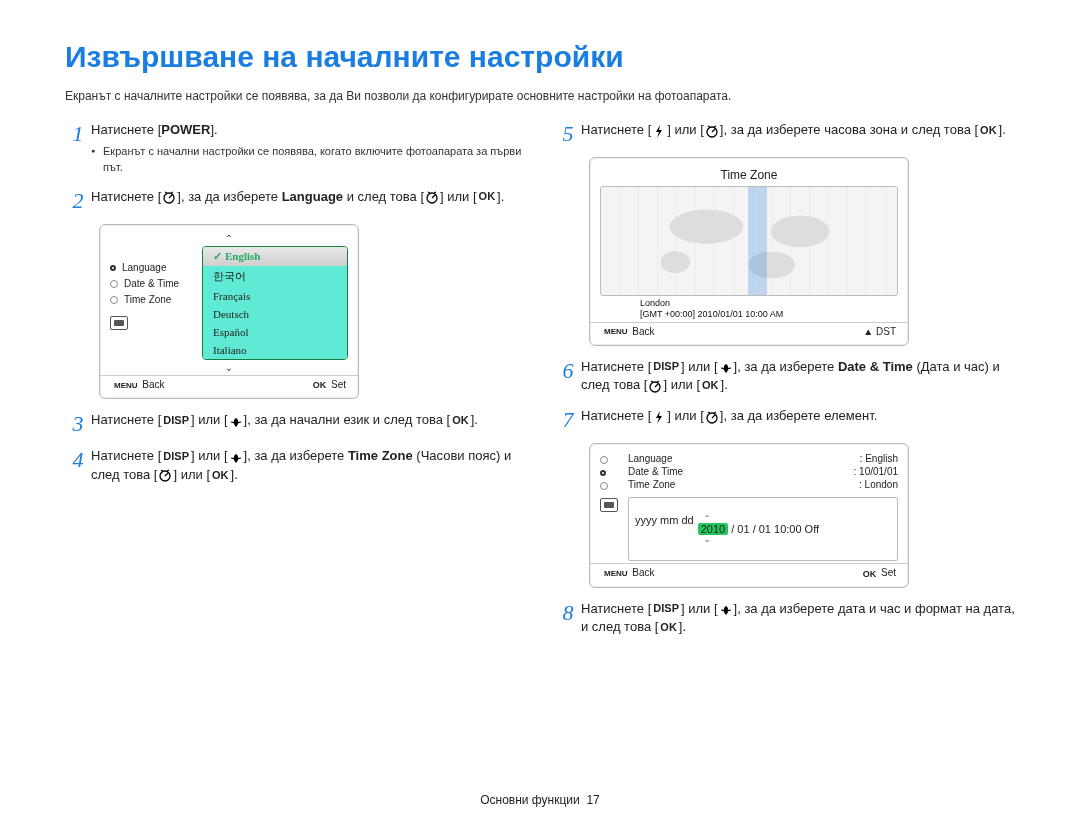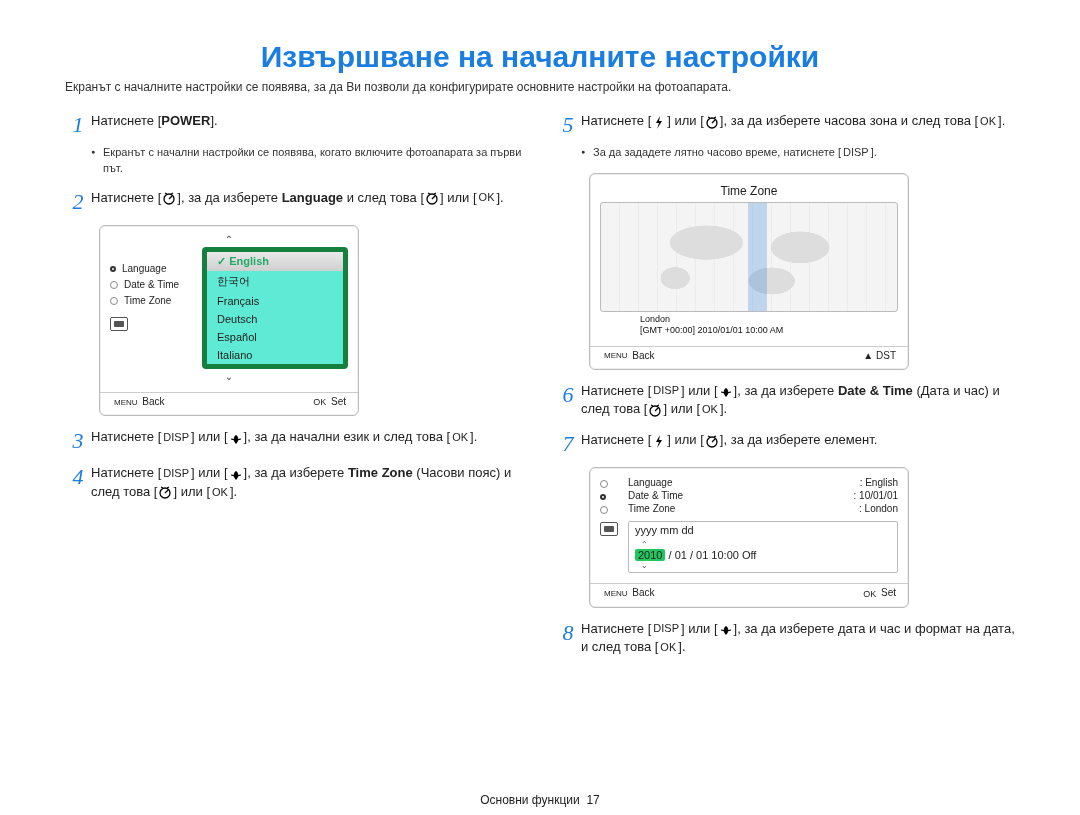--- a/index.html
+++ b/index.html
@@ -16,8 +16,7 @@
     color: #1a7de0;
     font-size: 30px;
     font-weight: bold;
-    margin-bottom: 6px;
-    text-align: center;
+    margin-bottom: 15px;
   }
   p.intro { font-size: 12px; color: #333; margin-bottom: 18px; }
   .cols { display: flex; gap: 30px; }

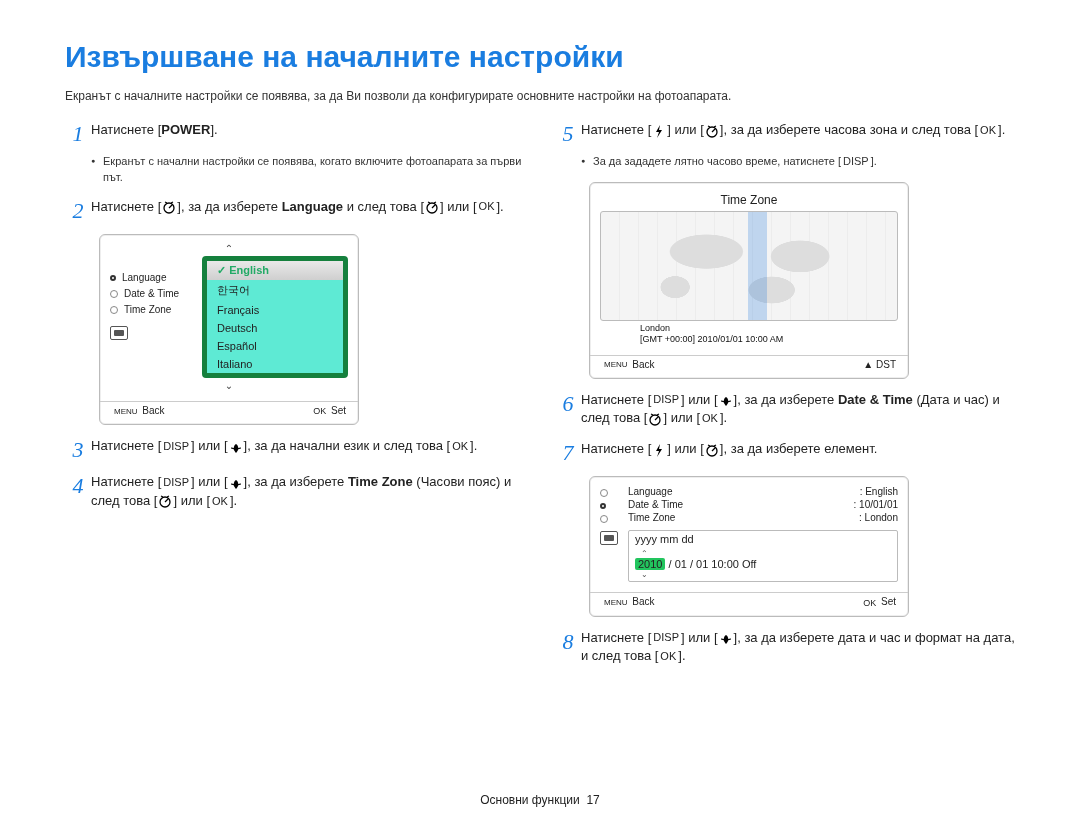--- a/index.html
+++ b/index.html
@@ -43,7 +43,7 @@
   }
   .emph { font-weight: bold; }
   .icon-text {
-    display:inline-block; font-weight: normal; font-size:11px;
+    display:inline-block; font-weight: bold; font-size:11px;
     vertical-align: middle; padding:0 2px;
   }
   

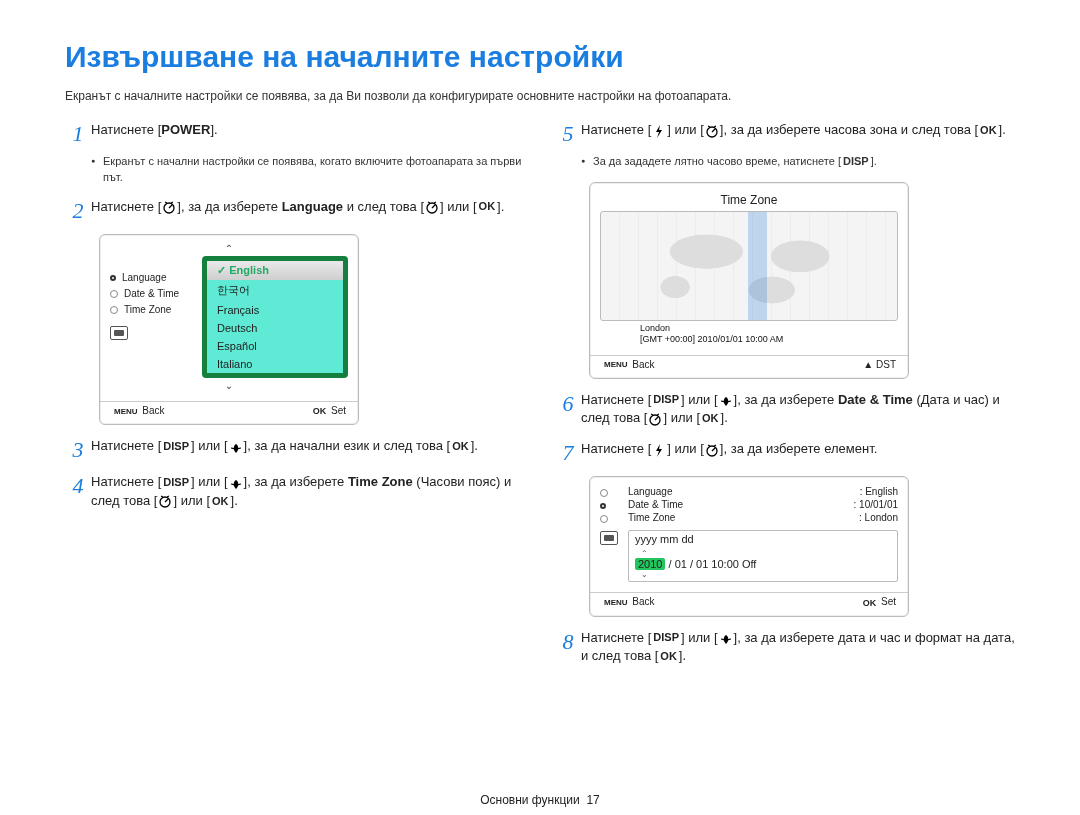--- a/index.html
+++ b/index.html
@@ -35,7 +35,7 @@
   }
   .step-body { flex: 1; font-size: 13px; color: #222; line-height: 1.45; }
   .step-body .sub {
-    font-size: 11px; color: #333; margin-top: 14px;
+    font-size: 11px; color: #333; margin-top: 4px;
     padding-left: 12px; position: relative;
   }
   .step-body .sub::before {

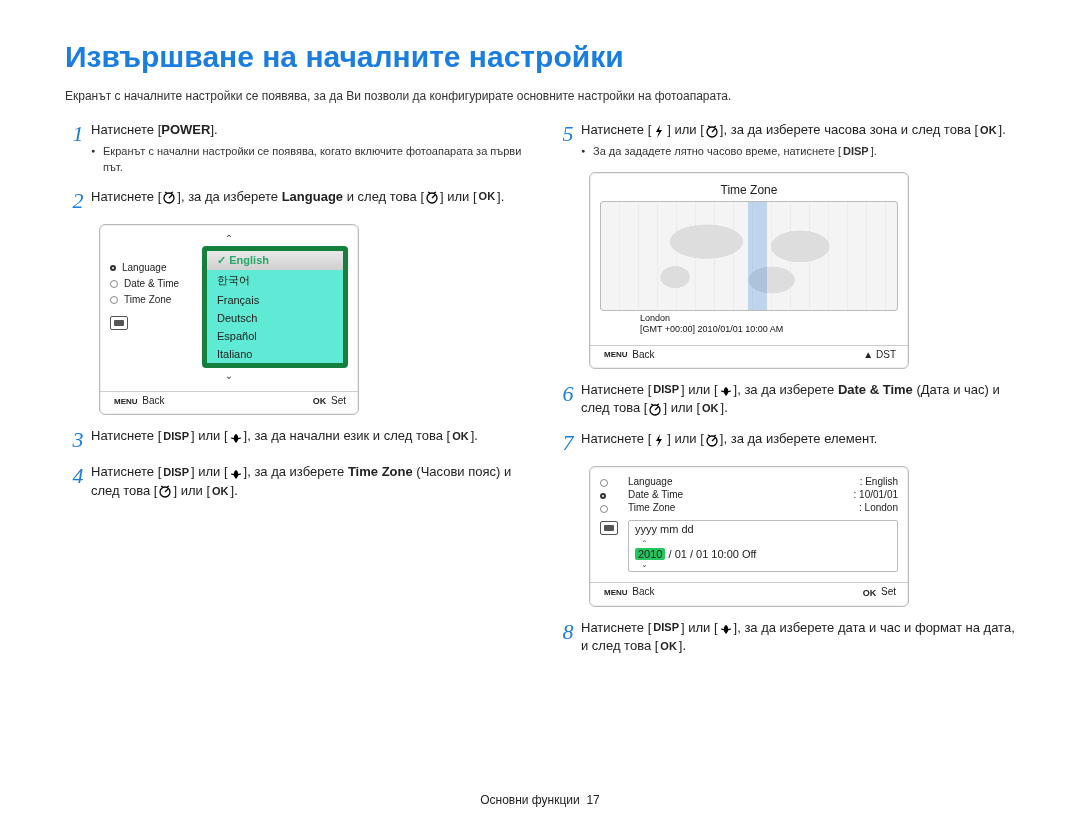--- a/index.html
+++ b/index.html
@@ -235,9 +235,6 @@
             </svg></span><span>] или [</span><span class="ico"><svg>
               <use href="#i-timer"></use>
             </svg></span><span>], за да изберете часова зона и след това [</span><span class="icon-text">OK</span><span>].</span>
-        <div class="sub">
-          <span>За да зададете лятно часово време, натиснете [</span><span class="icon-text">DISP</span><span>].</span>
-        </div>
       </div>
     </div>
 

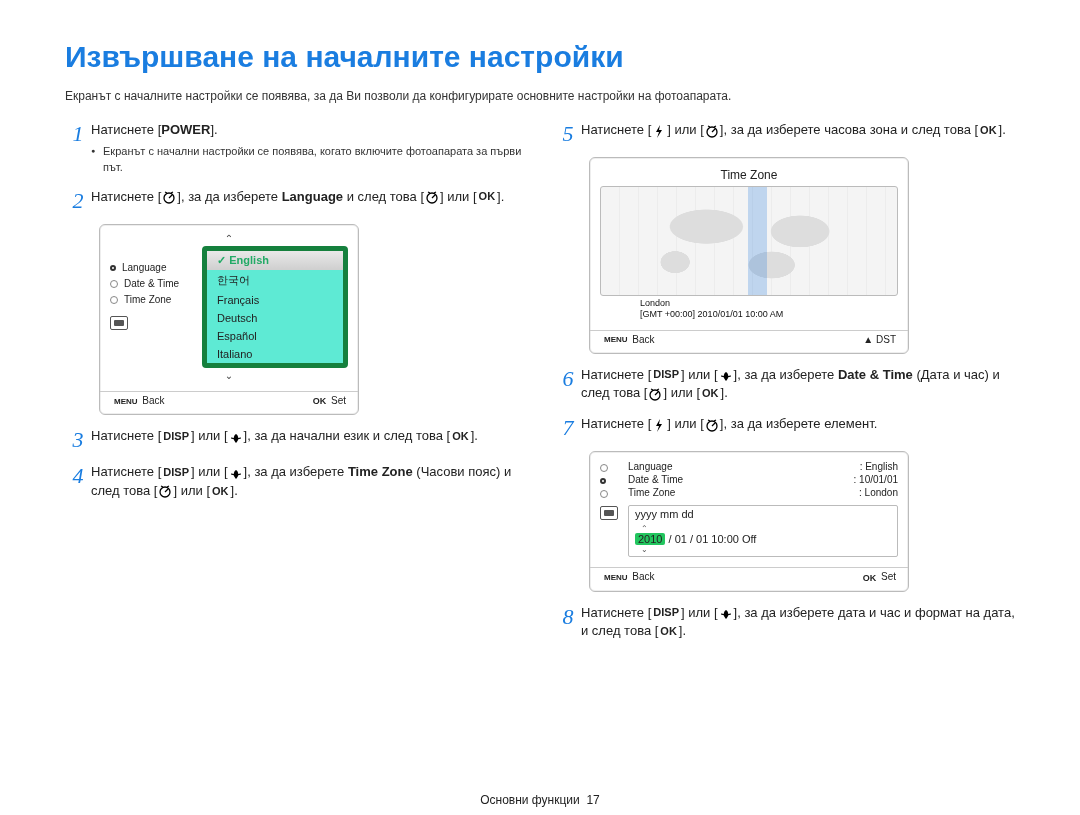--- a/index.html
+++ b/index.html
@@ -74,7 +74,7 @@
   .ring { width:8px; height:8px; border:1px solid #888; border-radius:50%; display:inline-block; }
   .ring.on { width:6px;height:6px;border:2px solid #333; }
   .lang-right {
-    flex:1; border:5px solid #15803d; border-radius:4px; overflow:hidden;
+    flex:1; border:1px solid #15803d; border-radius:4px; overflow:hidden;font-family:Liberation Serif, serif;
   }
   .lang-right .opt {
     font-size:11px; padding:3px 10px; color:#222; background:#5eead4;

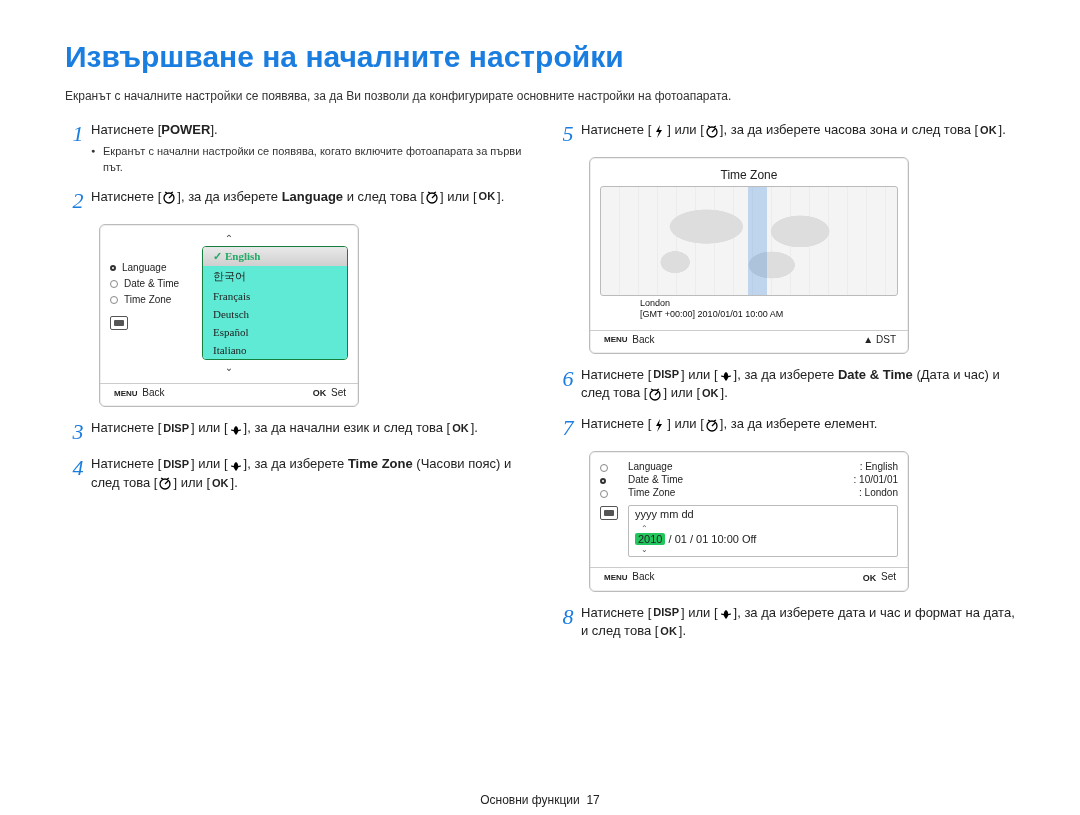--- a/index.html
+++ b/index.html
@@ -62,7 +62,7 @@
   .panel.wide { width: 320px; }
   .panel-footer {
     display:flex; justify-content:space-between;
-    border-top:1px solid #ccc; margin: 10px -10px 0 -10px;
+    border-top:1px solid #ccc; margin: 2px -10px 0 -10px;
     padding:3px 12px 0 12px; font-size:10px; color:#222;
   }
   .panel-top-chevron { text-align:center; font-size:10px; color:#444; margin-bottom:2px;}

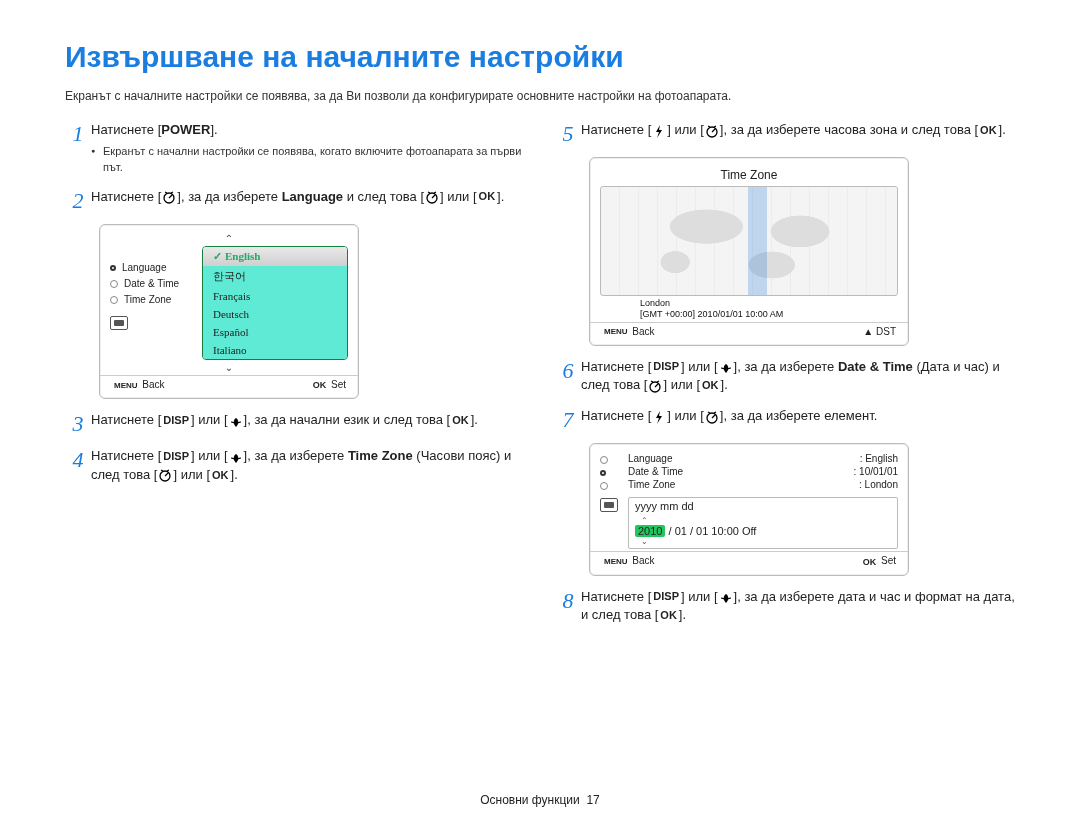--- a/index.html
+++ b/index.html
@@ -114,7 +114,7 @@
   .dt-row { display:flex; justify-content:space-between; font-size:10px; padding:1px 0;}
   .dt-box {
     border:1px solid #bbb; border-radius:2px; margin-top:6px;
-    font-size:11px; padding:2px 6px; display:flex; flex-direction:column; gap:4px;
+    font-size:11px; padding:16px 6px; display:flex; flex-direction:row; gap:4px;
   }
   .dt-select .chip {
     background:#22c55e; border-radius:2px; padding:0 3px; display:inline-block;

